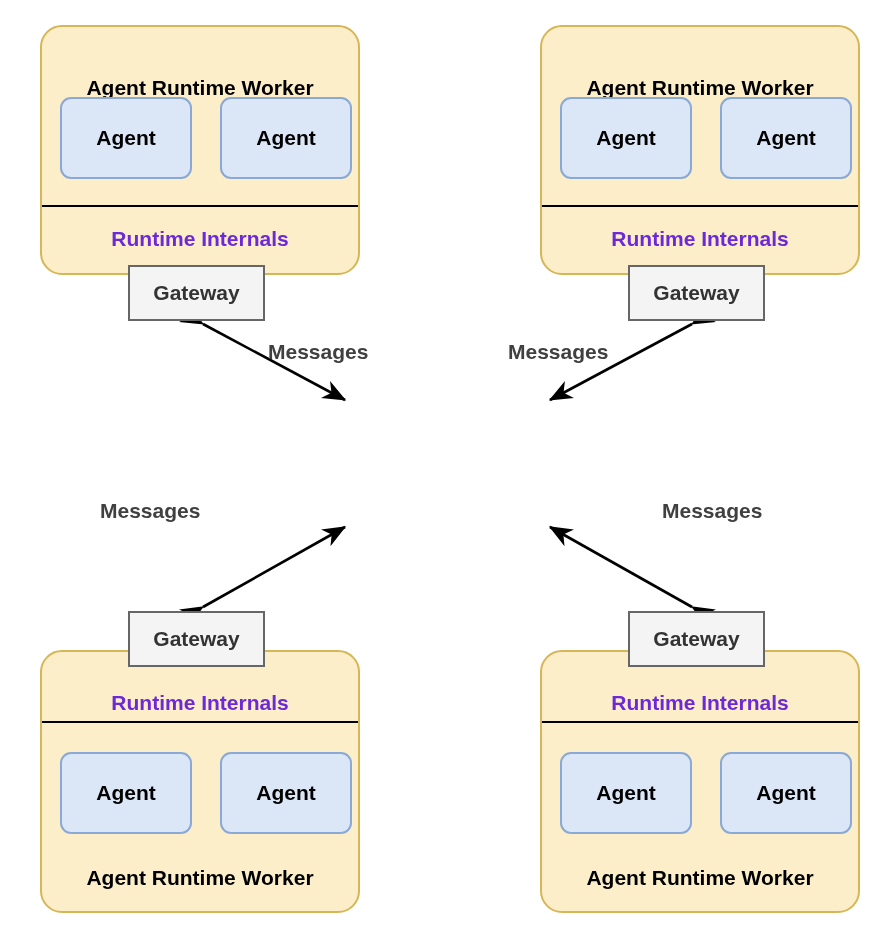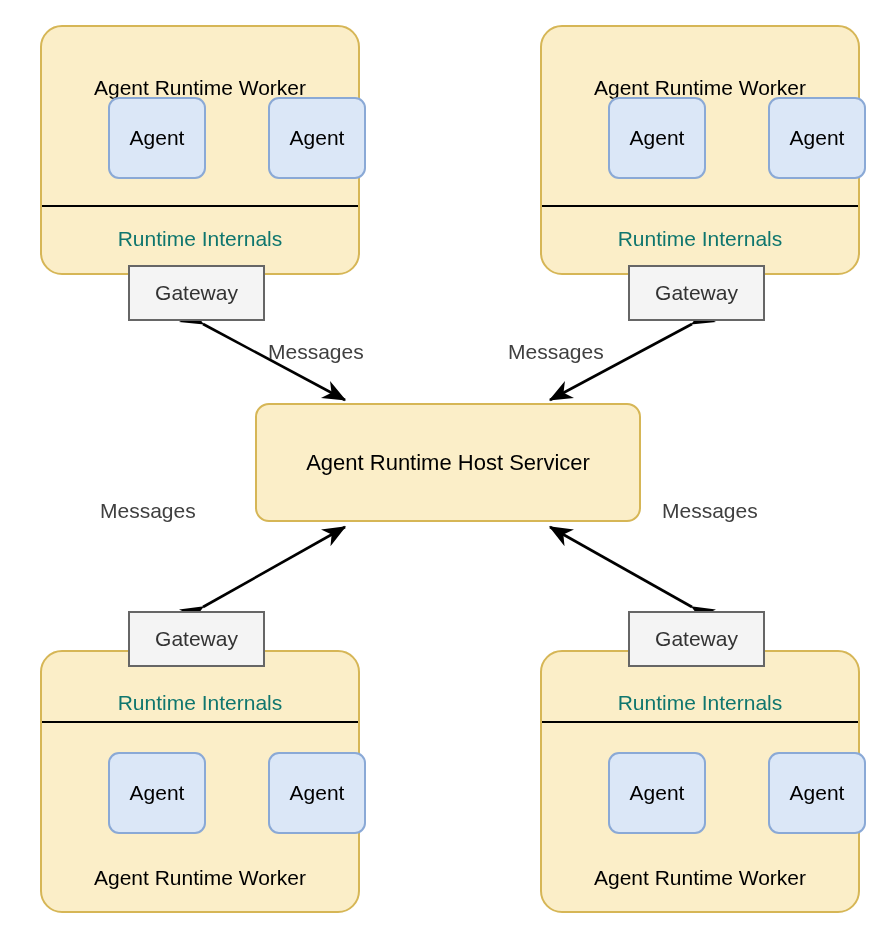--- a/index.html
+++ b/index.html
@@ -18,6 +18,7 @@
     height: 940px;
     background: #ffffff;
     overflow: hidden;
+    font-weight: bold;
   }
 
   

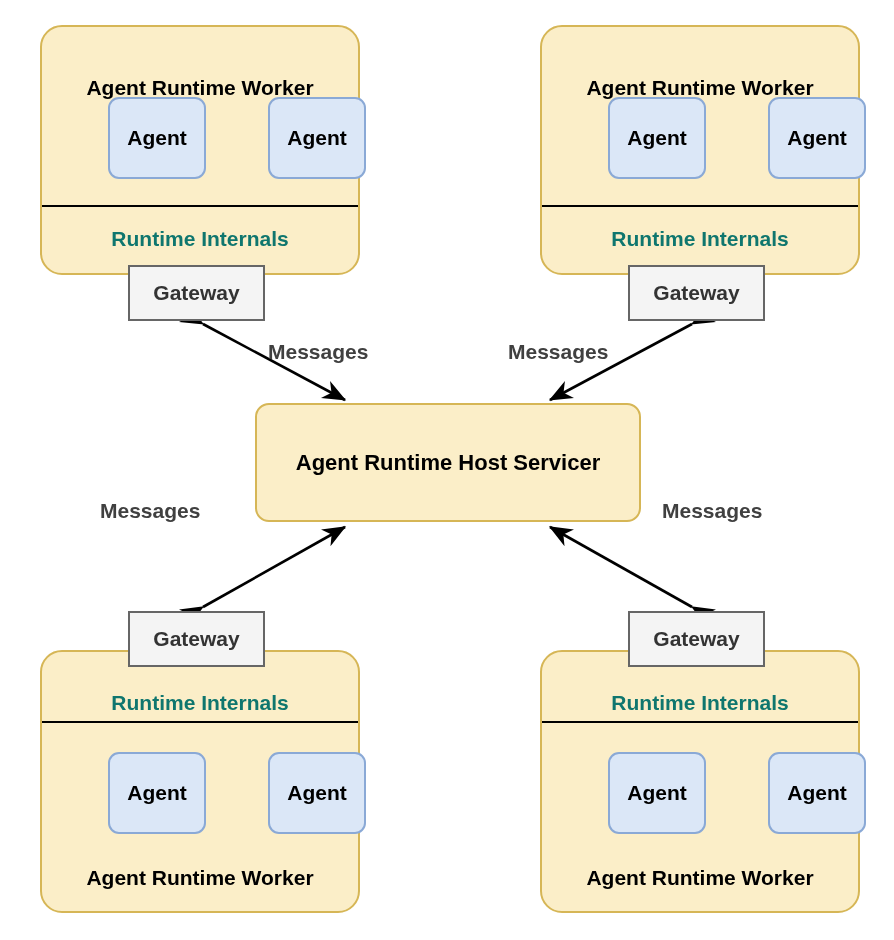--- a/index.html
+++ b/index.html
@@ -73,7 +73,7 @@
   .agent {
     position: absolute;
     box-sizing: border-box;
-    width: 98px;
+    width: 132px;
     height: 82px;
     background: #dbe7f7;
     border: 2px solid #8aa9d6;
@@ -84,7 +84,6 @@
     font-size: 21px;
     color: #000000;
     z-index: 3;
-    margin-left: 48px;
   }
 
   

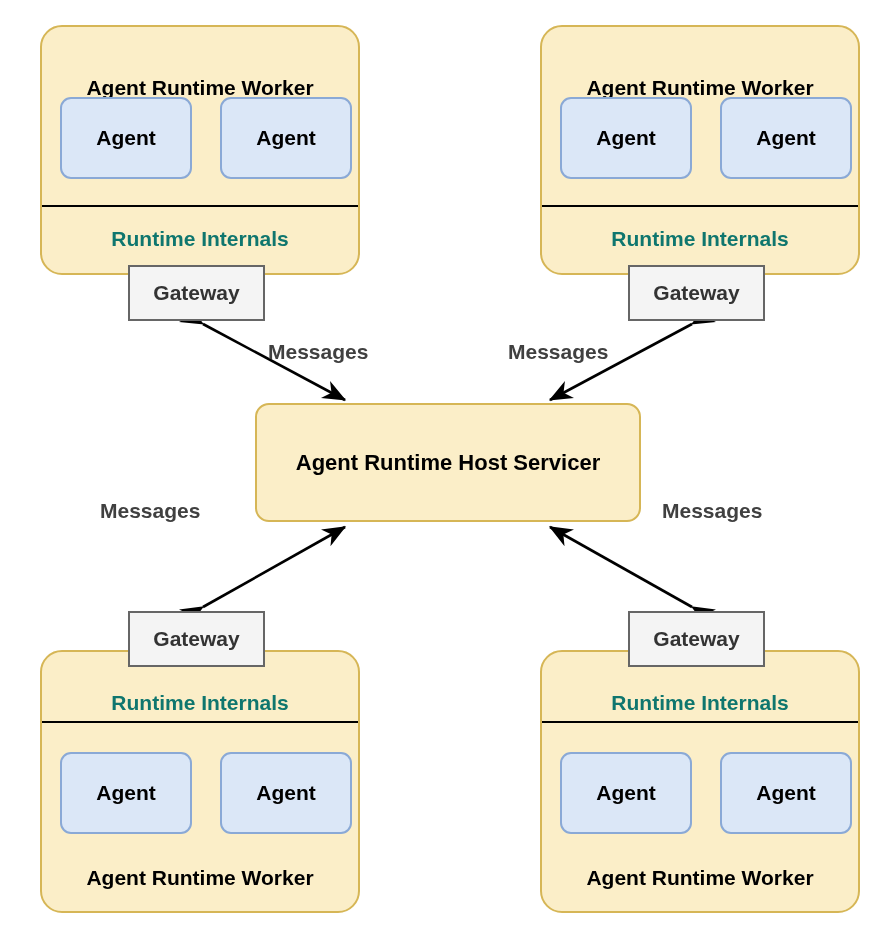--- a/index.html
+++ b/index.html
@@ -64,7 +64,7 @@
     right: 0;
     text-align: center;
     font-size: 21px;
-    color: #0f766e;
+    color: #6d28d9;
     line-height: 1;
     white-space: nowrap;
   }

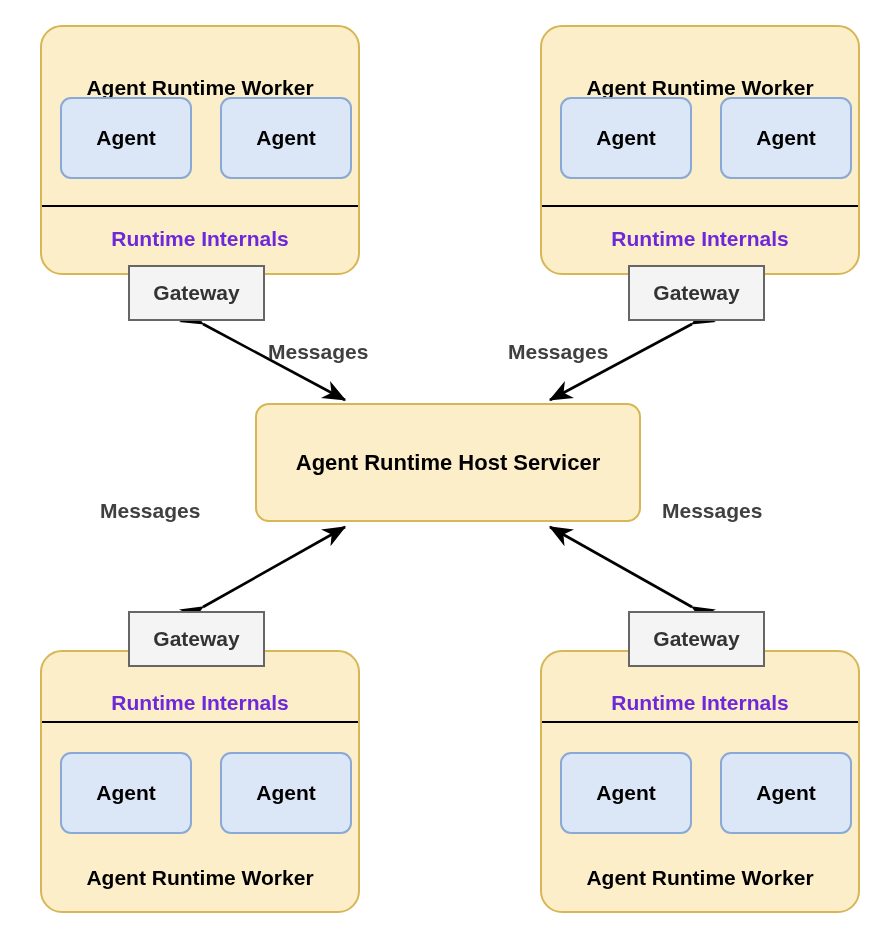--- a/index.html
+++ b/index.html
@@ -182,9 +182,6 @@
     <span>Gateway</span>
   </div>
 
-  <div class="host">
-    <span>Agent Runtime Host Servicer</span>
-  </div>
 
   <div class="edge-label" style="left:268px; top:341px;">Messages</div>
   <div class="edge-label" style="left:508px; top:341px;">Messages</div>

